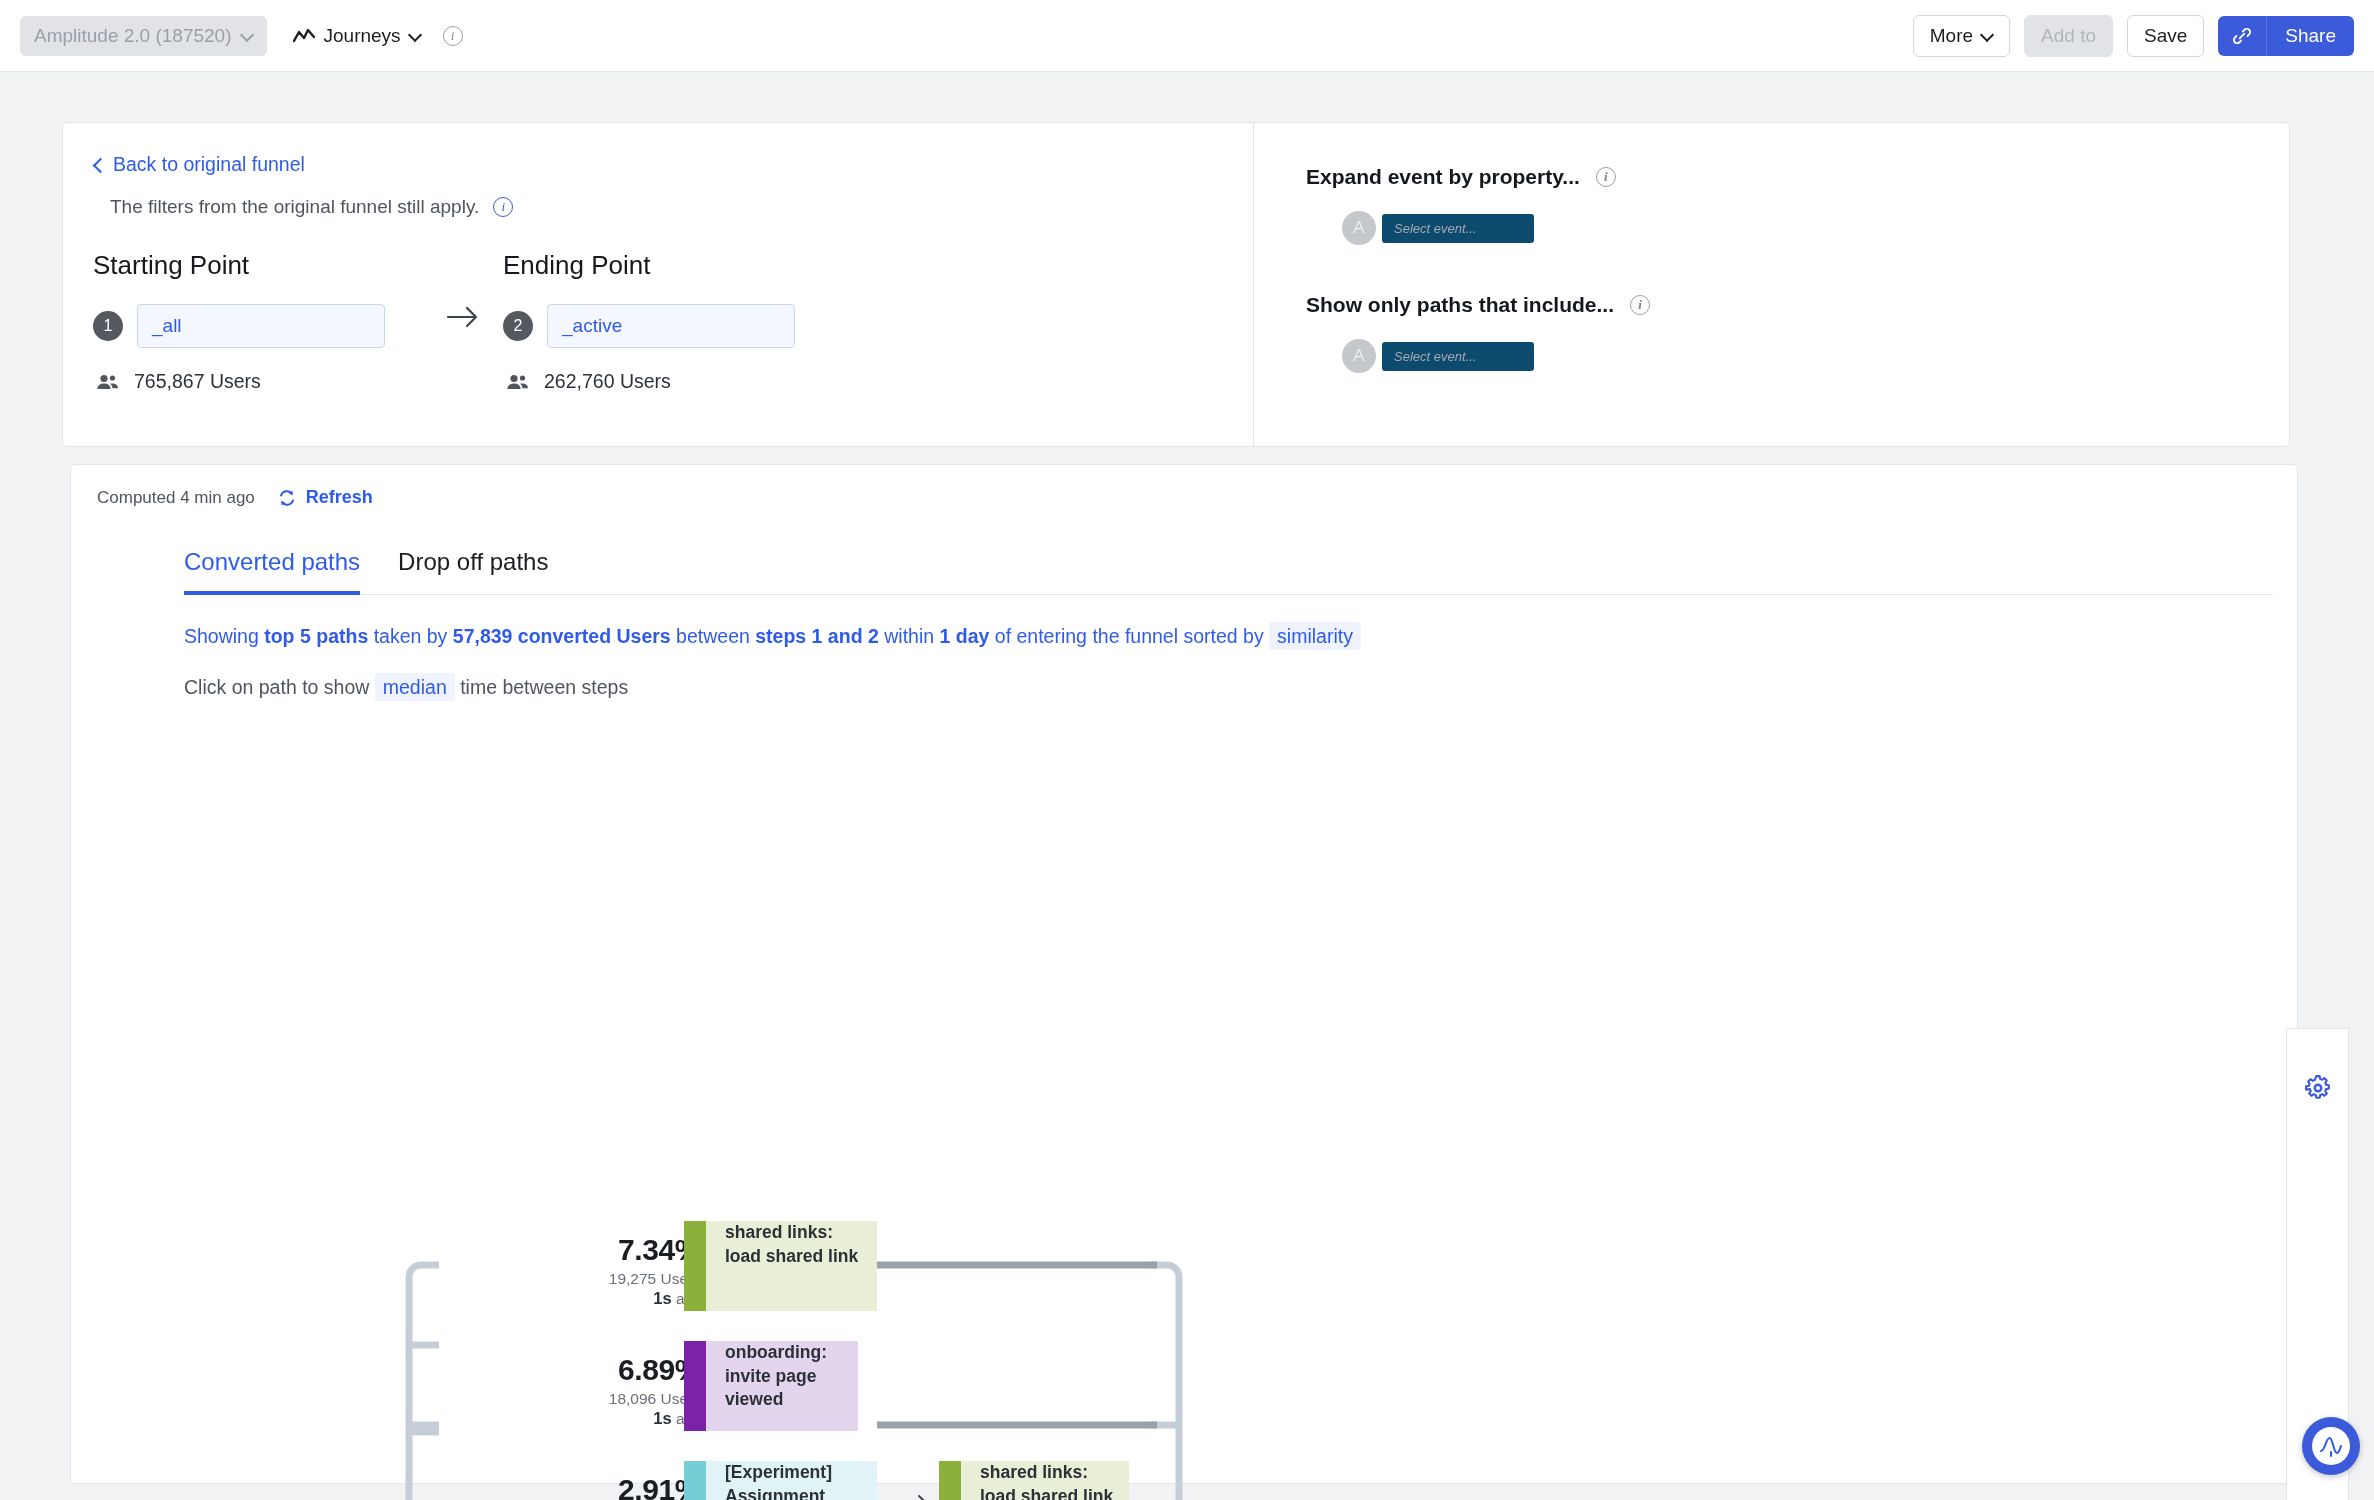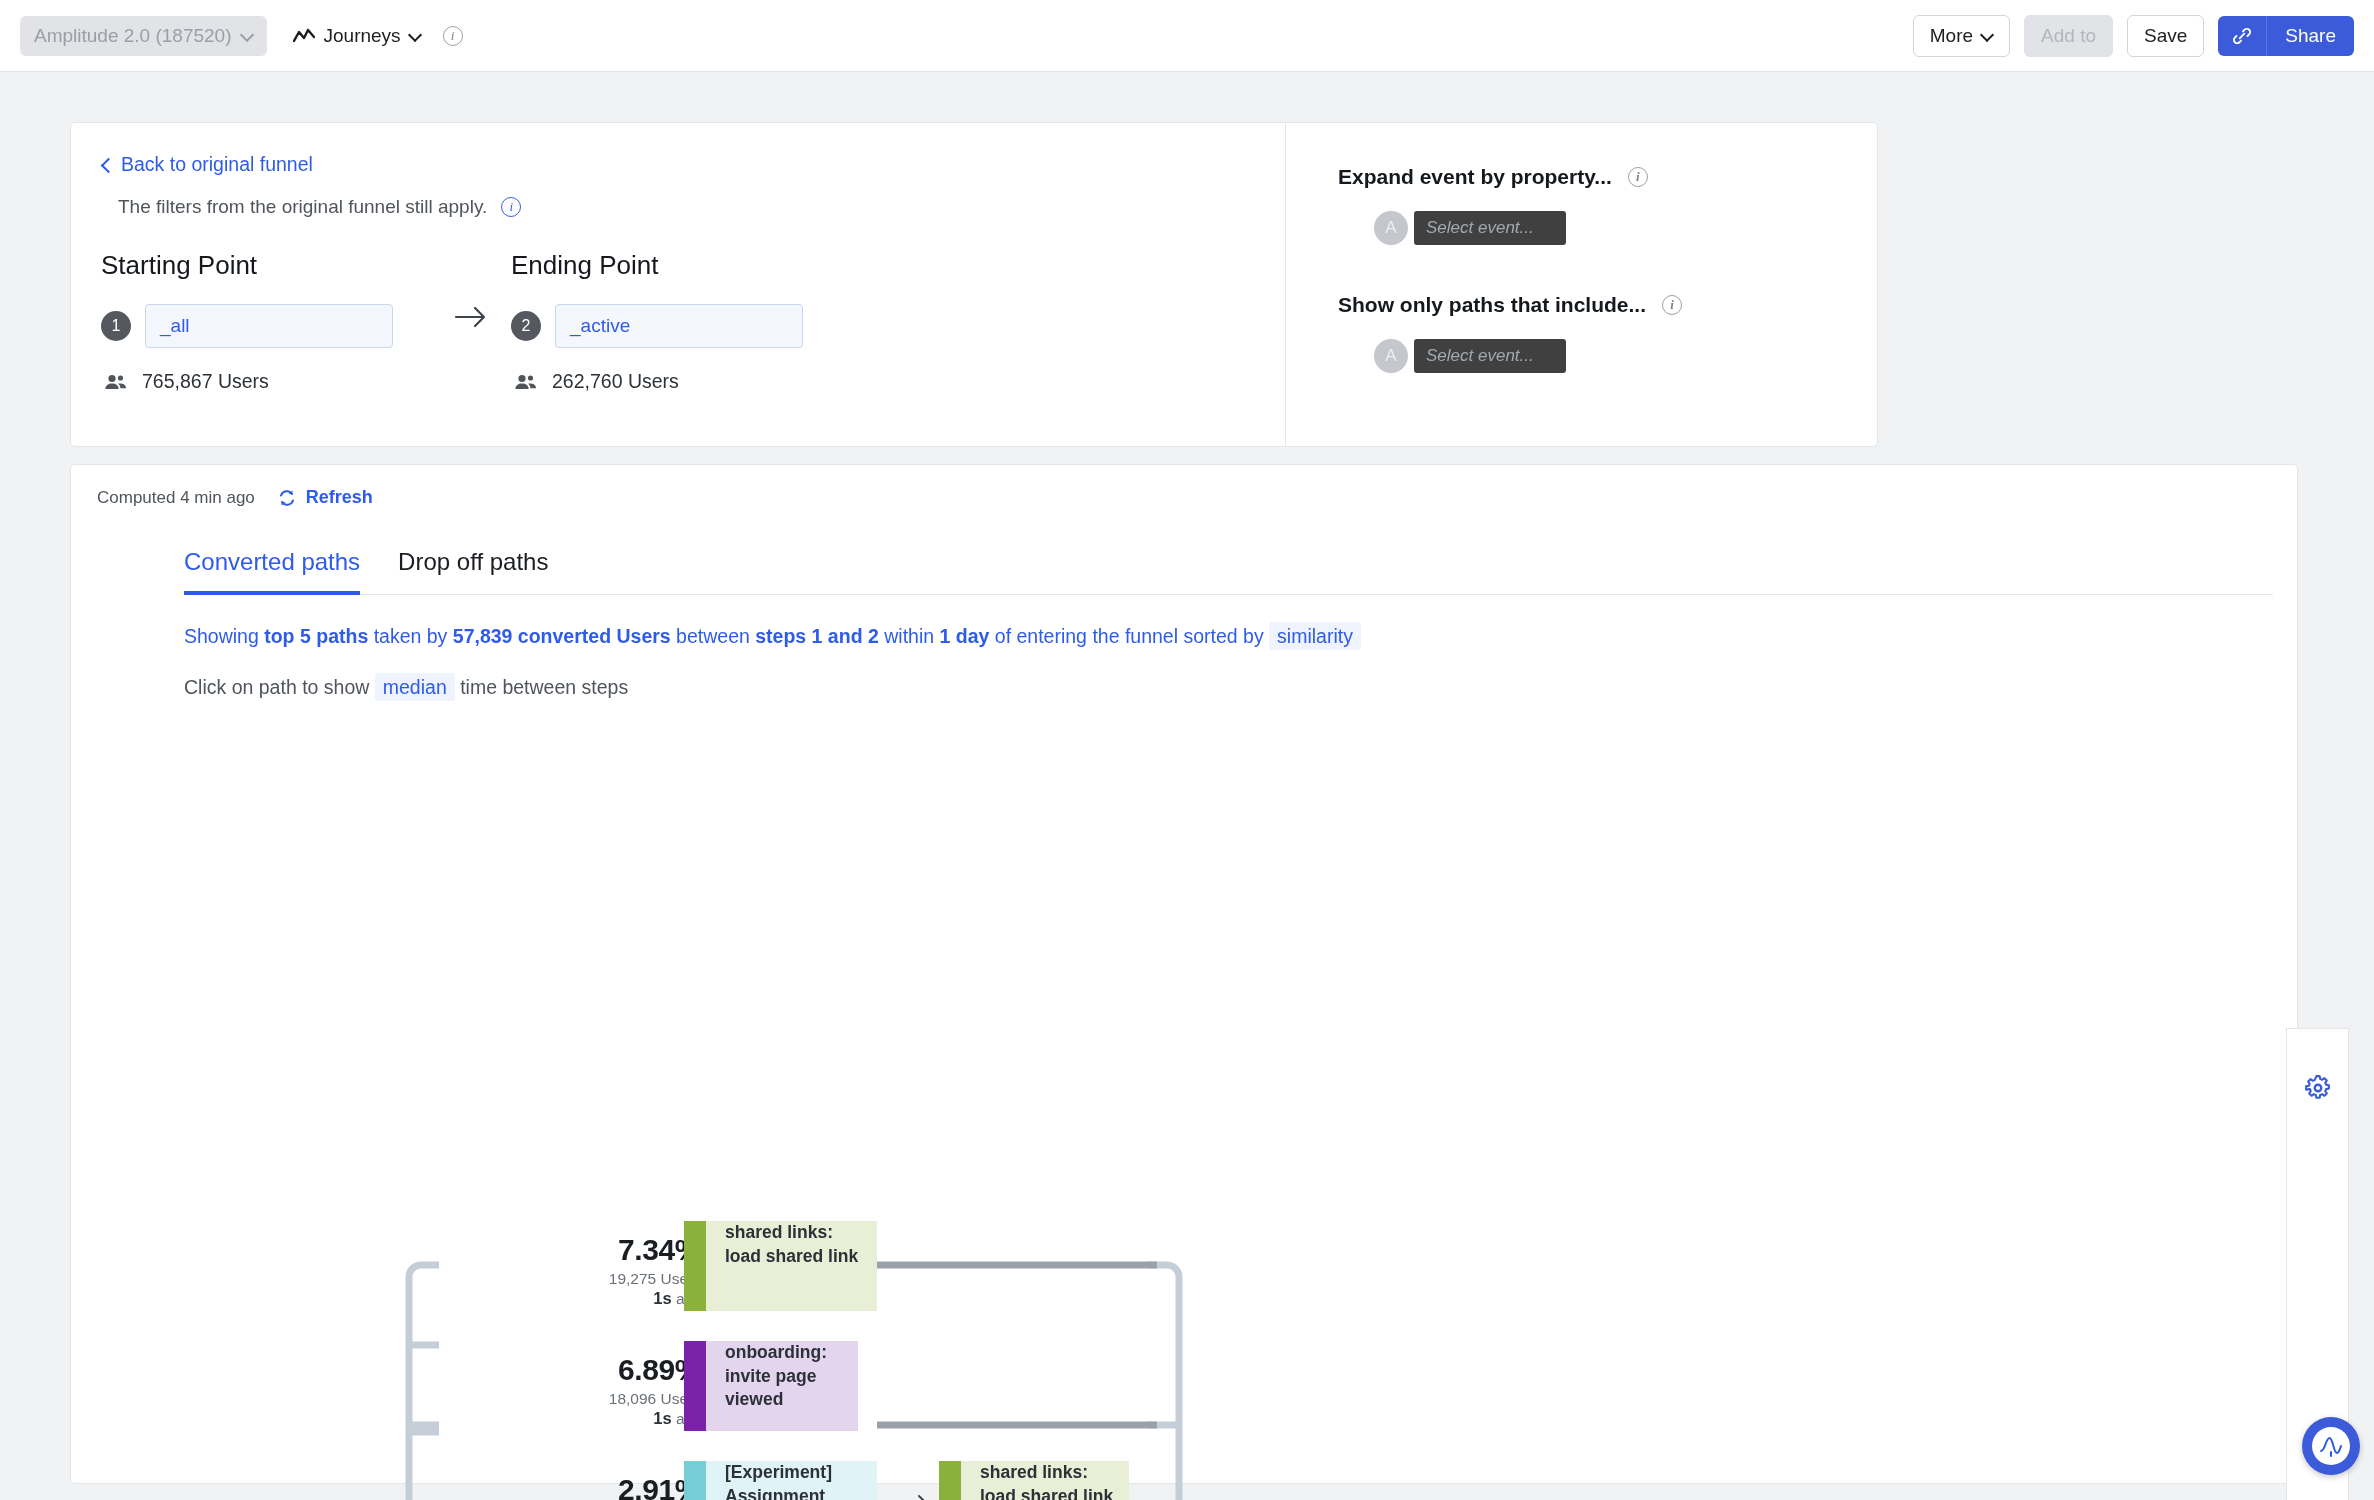--- a/index.html
+++ b/index.html
@@ -63,7 +63,7 @@
   .card {
     position: absolute; background: #fff; border: 1px solid #e3e5e8; border-radius: 5px;
   }
-  #config-card { left: 70px; top: 122px; width: 1808px; height: 325px; display: flex; gap: 24px; }
+  #config-card { left: 62px; top: 122px; width: 2228px; height: 325px; display: flex; }
   .config-left { width: 1190px; padding: 30px 0 0 30px; position: relative; }
   .config-right {
     flex: 1; border-left: 1px solid #e3e5e8; padding: 42px 0 0 52px;

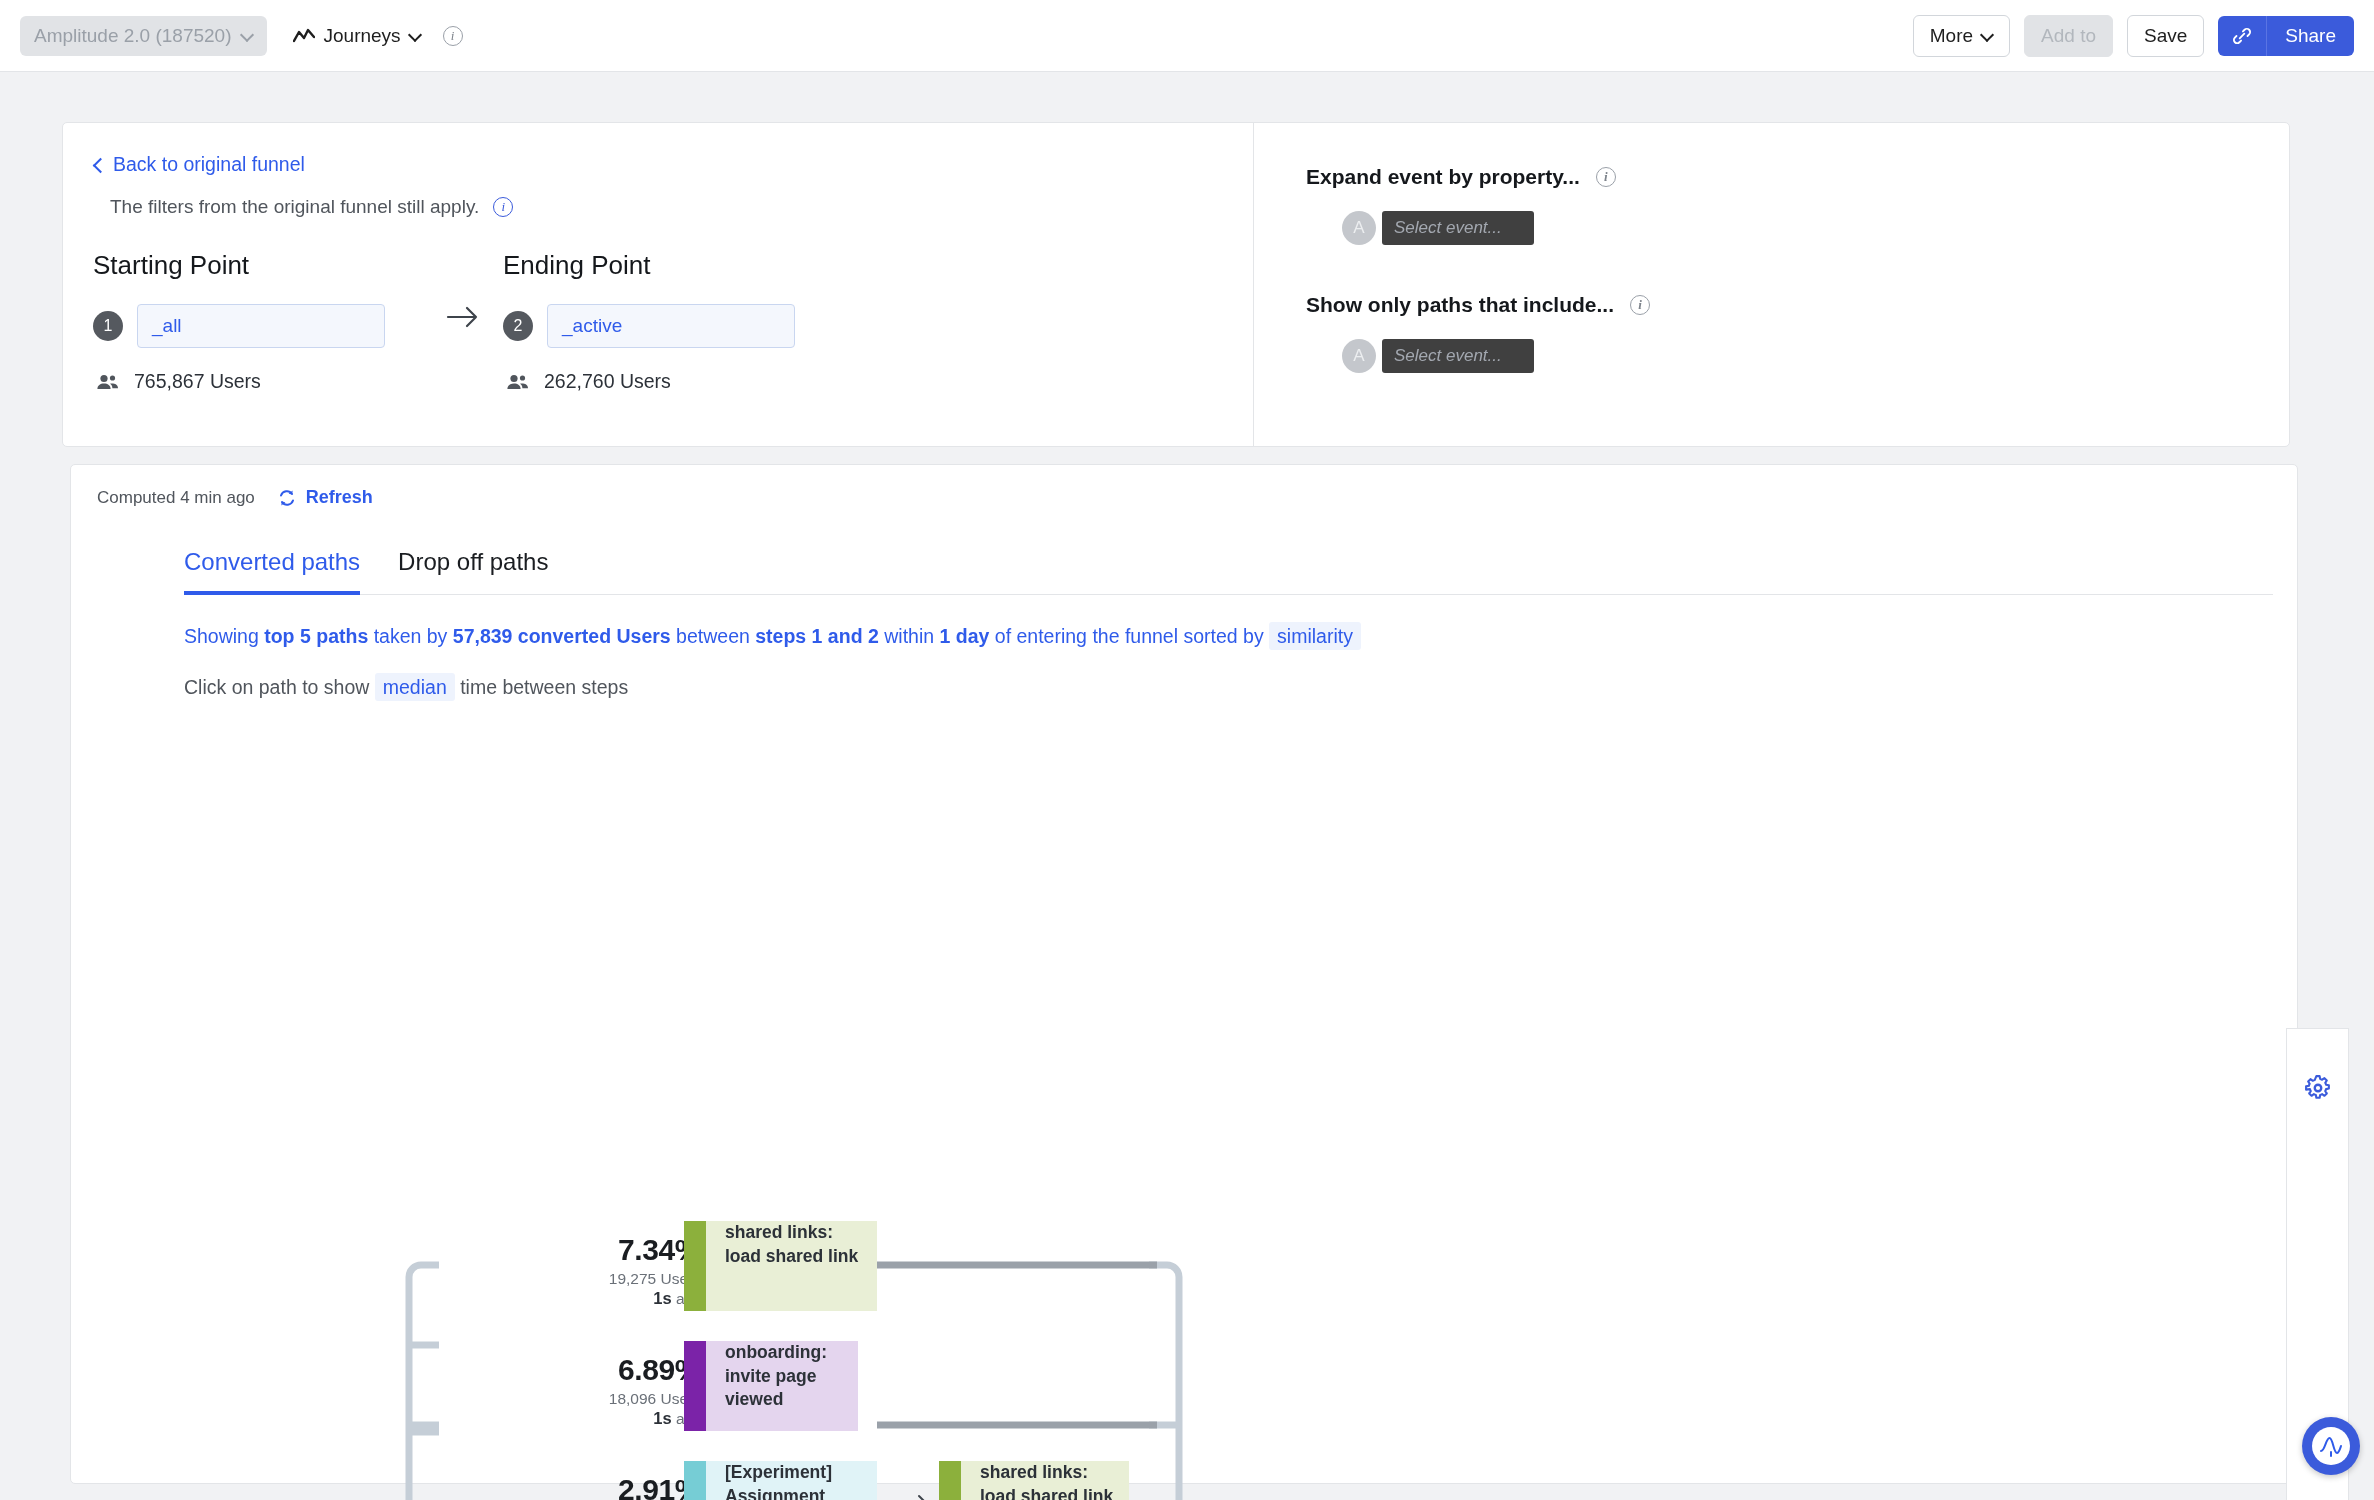--- a/index.html
+++ b/index.html
@@ -112,8 +112,8 @@
     font-size: 17px; display: flex; align-items: center; justify-content: center; flex: none;
   }
   .select-event-input {
-    background: #404040; padding: 7px 12px; border-radius: 3px;
-    font-size: 17px; color: #a3a8b0; font-style: italic; min-width: 152px;
+    background: #0c4a6e; padding: 7px 12px; border-radius: 3px;
+    font-size: 13px; color: #a3a8b0; font-style: italic; min-width: 152px;
   }
   .spacer-block { height: 48px; }
 

